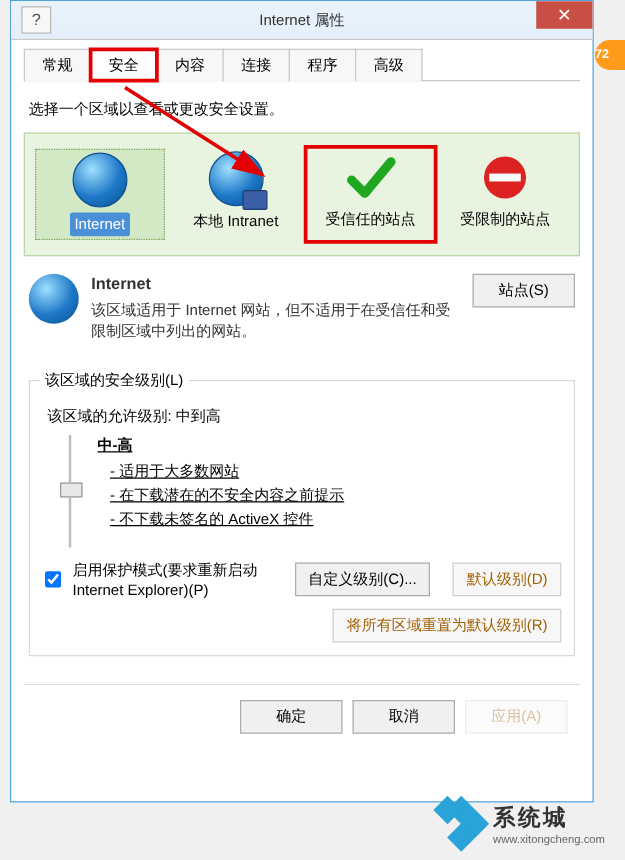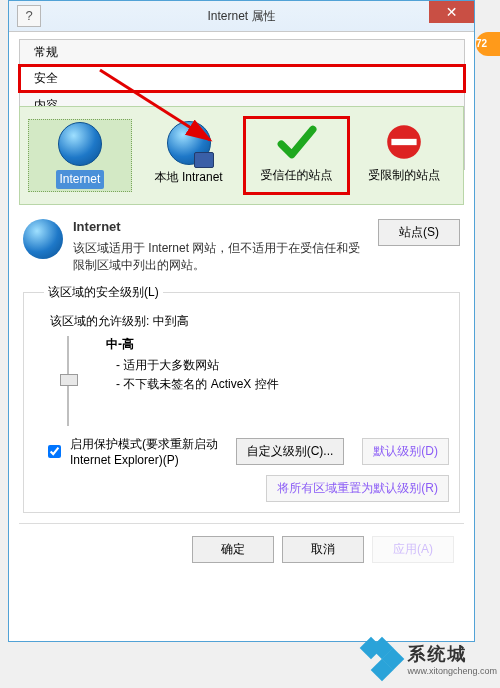--- a/index.html
+++ b/index.html
@@ -62,7 +62,6 @@
     display: flex;
     border-bottom: 1px solid #c9c9c9;
     height: 26px;
-    flex-direction: column;
   }
   .tab {
     padding: 4px 14px;

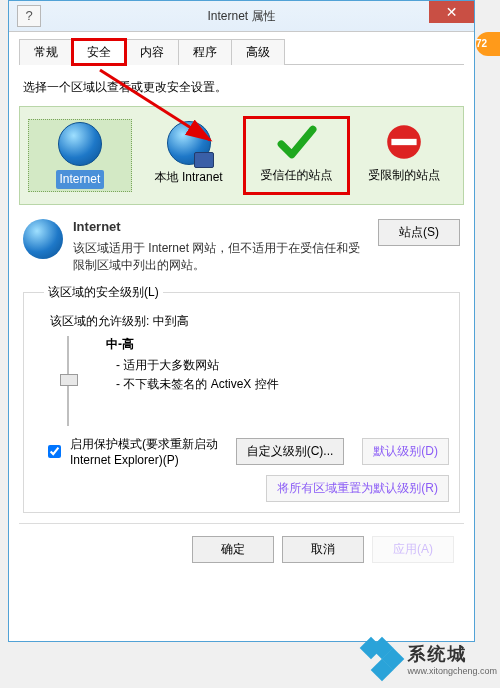--- a/index.html
+++ b/index.html
@@ -284,6 +284,7 @@
       <div class="tab">常规</div>
       <div class="tab active hl">安全</div>
       <div class="tab">内容</div>
+      <div class="tab">连接</div>
       <div class="tab">程序</div>
       <div class="tab">高级</div>
     </div>

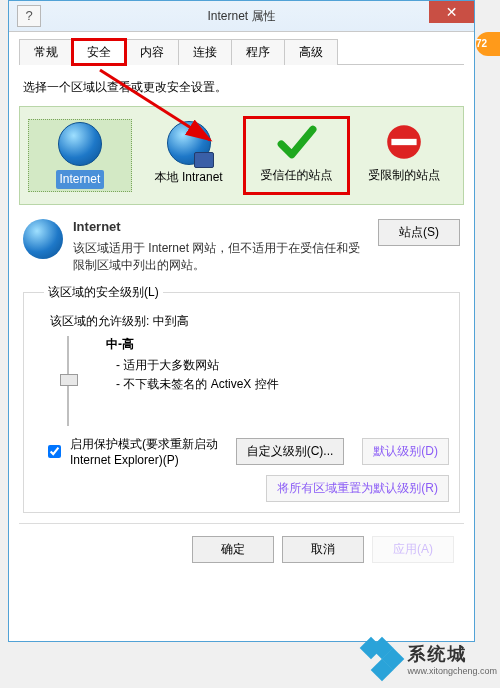--- a/index.html
+++ b/index.html
@@ -174,8 +174,8 @@
   }
   fieldset {
     border: 1px solid #d9d9d9;
-    margin: 10px 4px;
-    padding: 8px 10px 10px 20px;
+    margin: 22px 4px;
+    padding: 8px 10px 10px 8px;
   }
   fieldset legend {
     font-size: 12px;

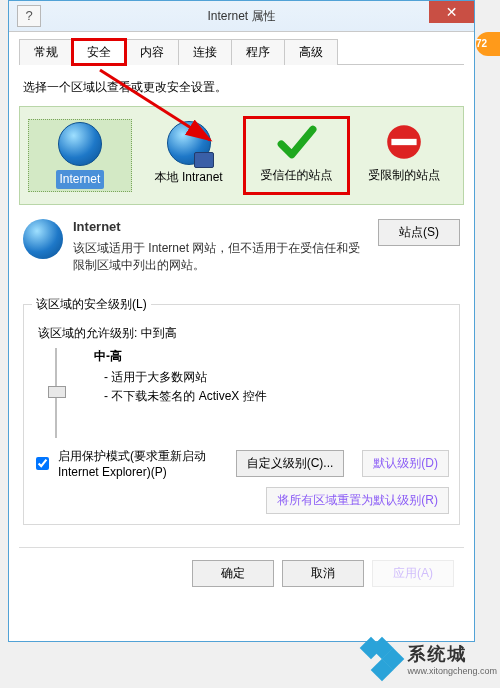--- a/index.html
+++ b/index.html
@@ -183,8 +183,9 @@
   }
   .slwrap {
     display: flex;
-    gap: 28px;
+    gap: 12px;
     margin-top: 6px;
+    text-decoration: underline;
   }
   .slider {
     width: 20px;

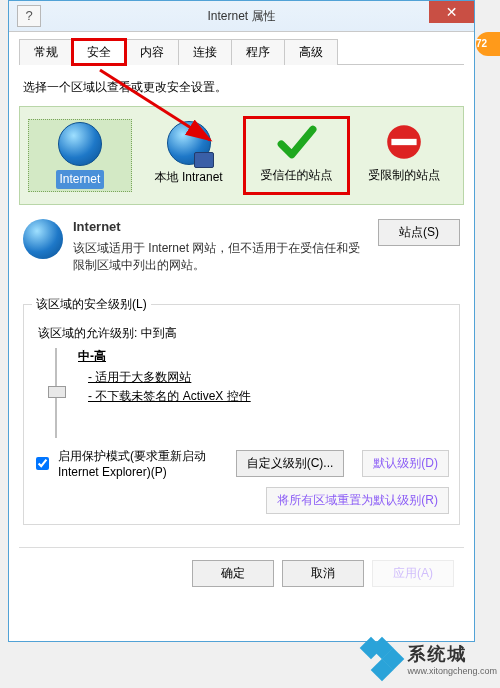--- a/index.html
+++ b/index.html
@@ -340,6 +340,7 @@
         <div class="sltxt">
           <div class="lvl">中-高</div>
           <div class="pt">- 适用于大多数网站</div>
+          <div class="pt">- 在下载潜在的不安全内容之前提示</div>
           <div class="pt">- 不下载未签名的 ActiveX 控件</div>
         </div>
       </div>

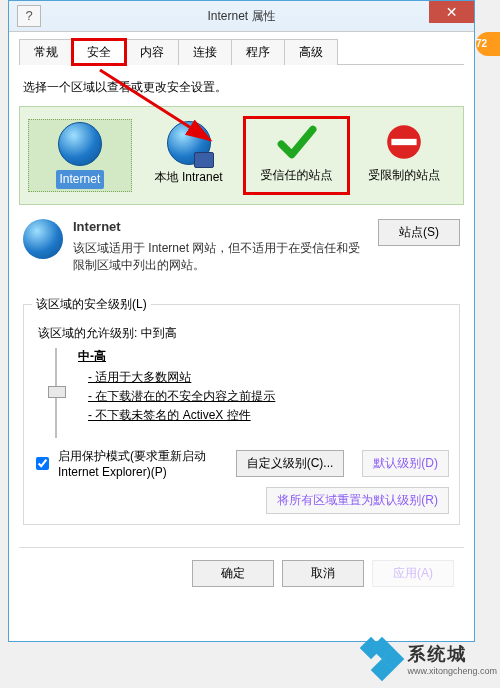--- a/index.html
+++ b/index.html
@@ -168,7 +168,7 @@
     text-align: center;
   }
   .btn.dis {
-    color: #8b5cf6;
+    color: #a16207;
     border-color: #d0d0d0;
     background: #f7f7f7;
   }

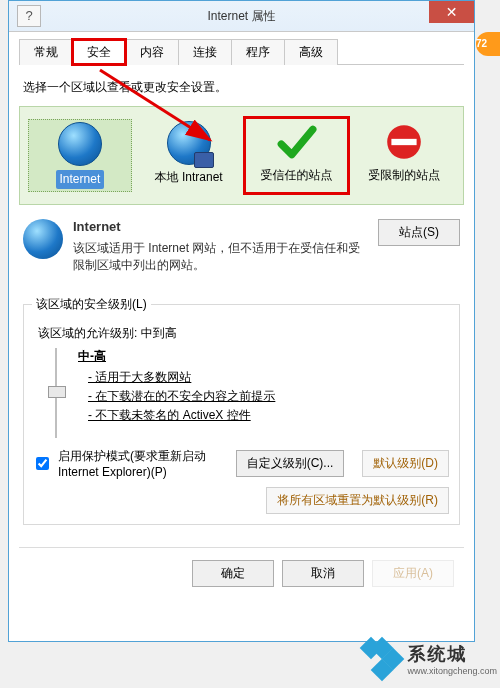--- a/index.html
+++ b/index.html
@@ -253,7 +253,7 @@
   }
   .watermark {
     position: absolute;
-    right: 3px;
+    right: 16px;
     bottom: 10px;
     display: flex;
     align-items: center;

